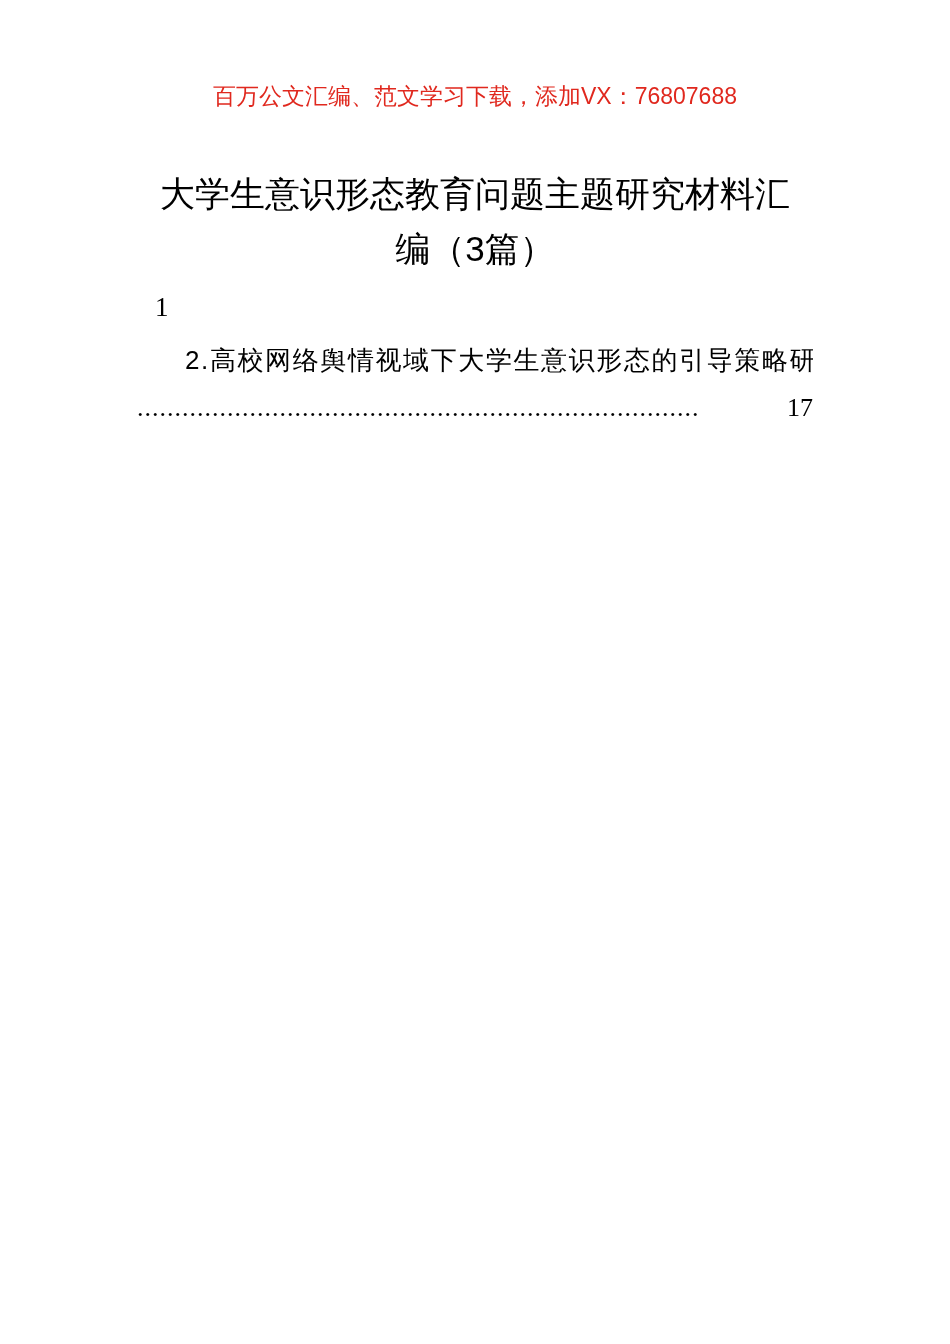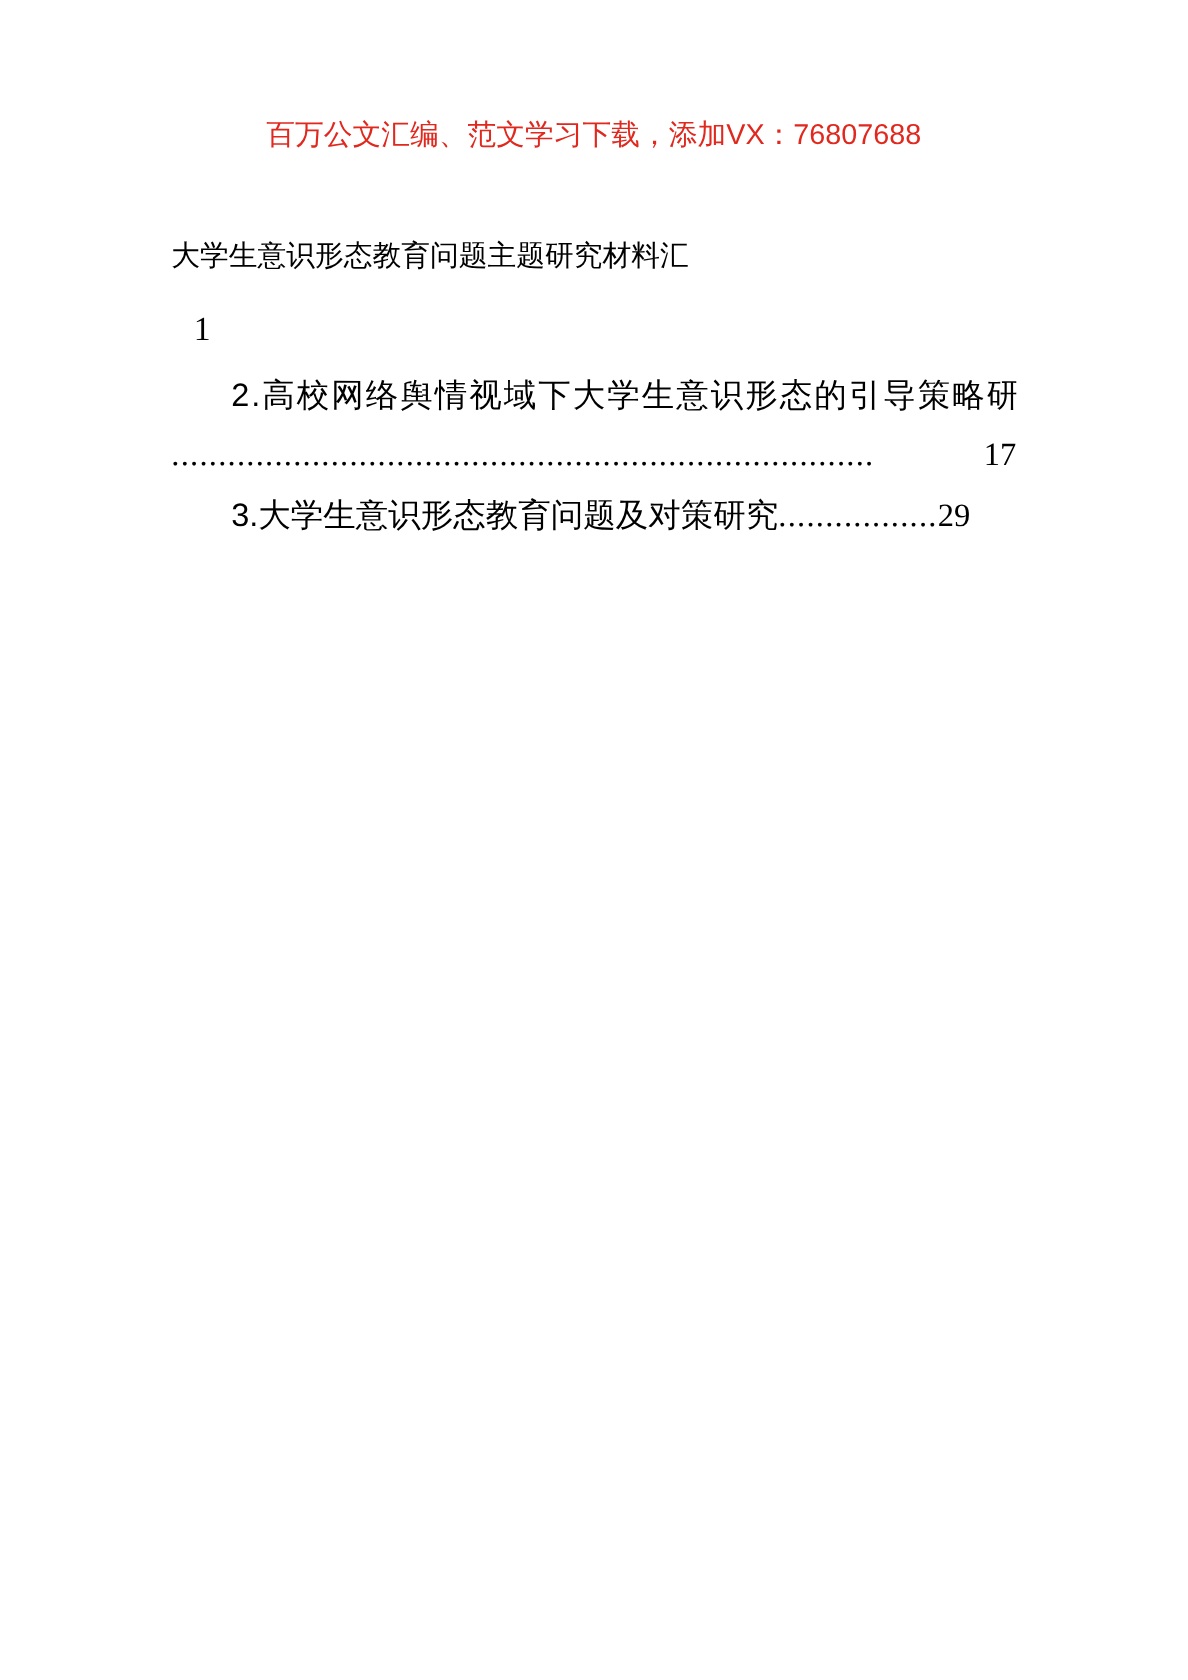--- a/index.html
+++ b/index.html
@@ -15,7 +15,6 @@
     background:#ffffff;
     box-sizing:border-box;
     padding:0 137px;
-    margin-top:11px;
   }
   .red-header{
     padding-top:82px;

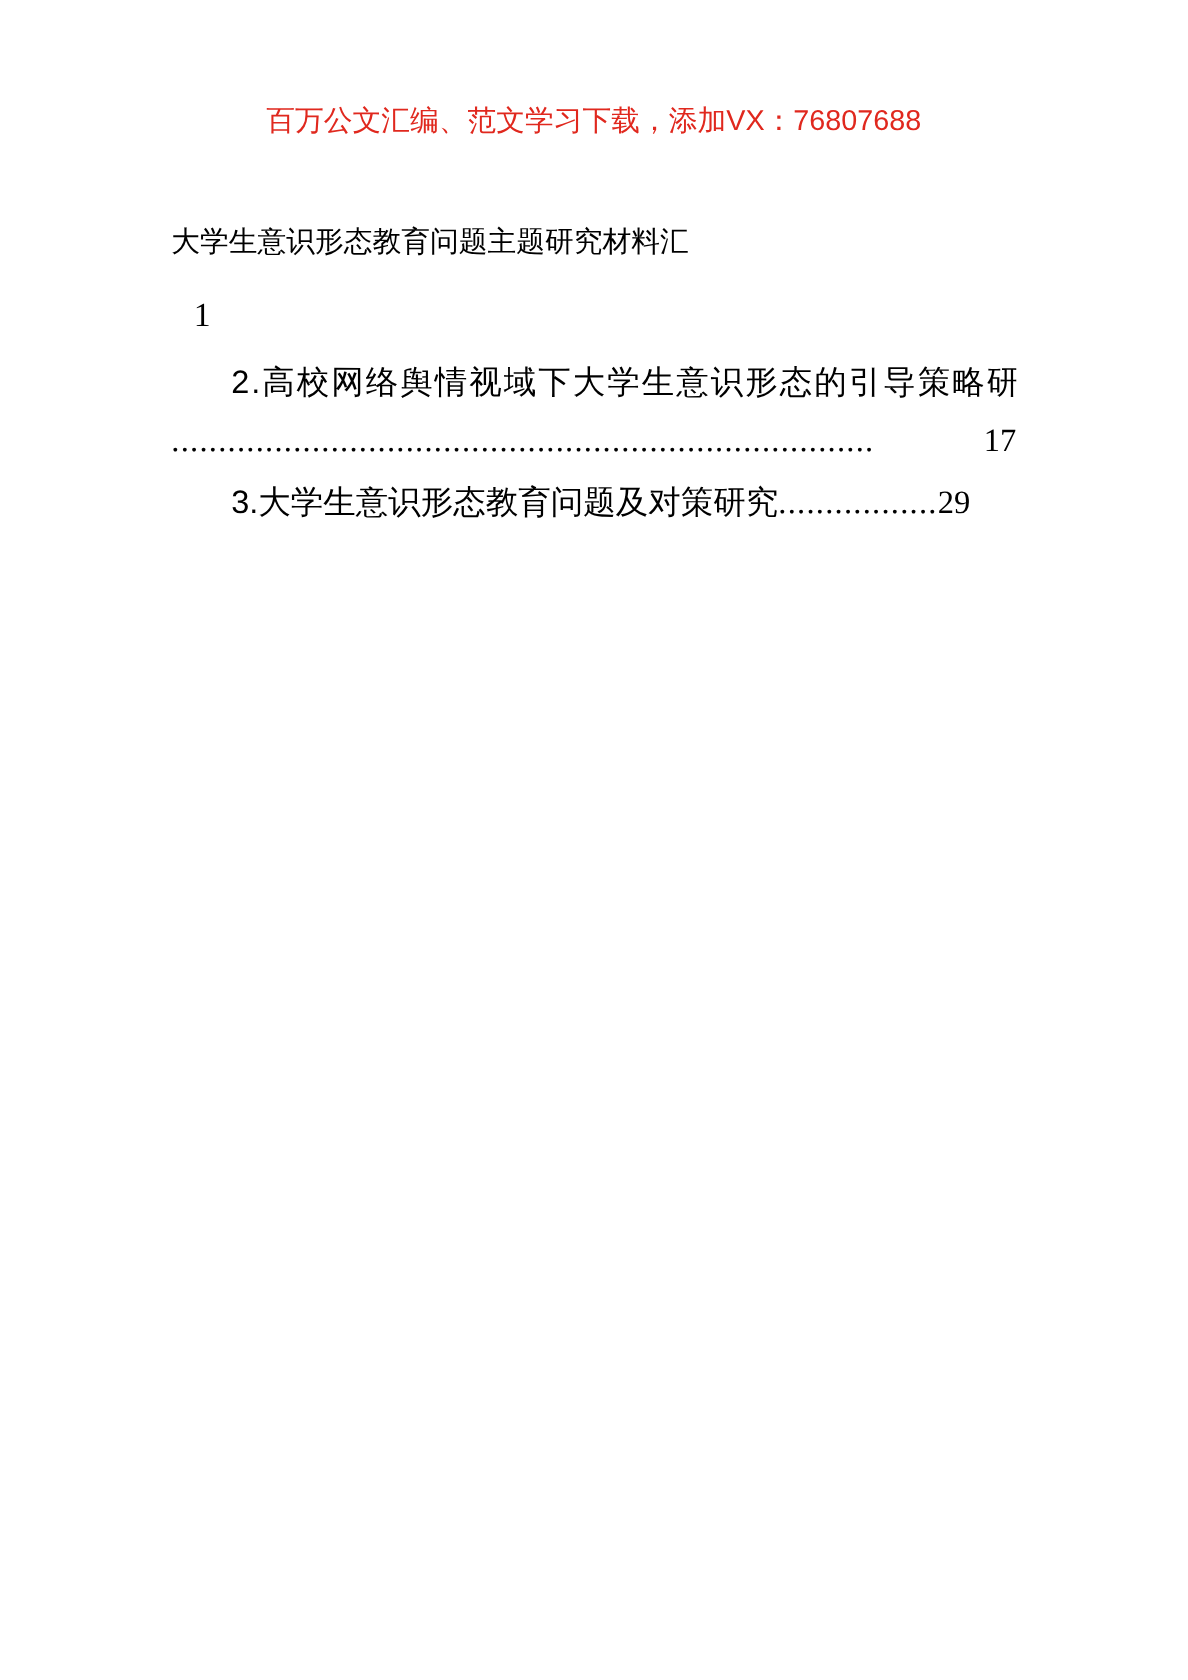--- a/index.html
+++ b/index.html
@@ -26,9 +26,9 @@
   }
   .doc-title{
     margin-top:56px;
-    font-size:23px;
+    font-size:35px;
     line-height:55px;
-    text-align:left;
+    text-align:center;
     font-weight:normal;
   }
   .doc-title .title-line{display:block;}

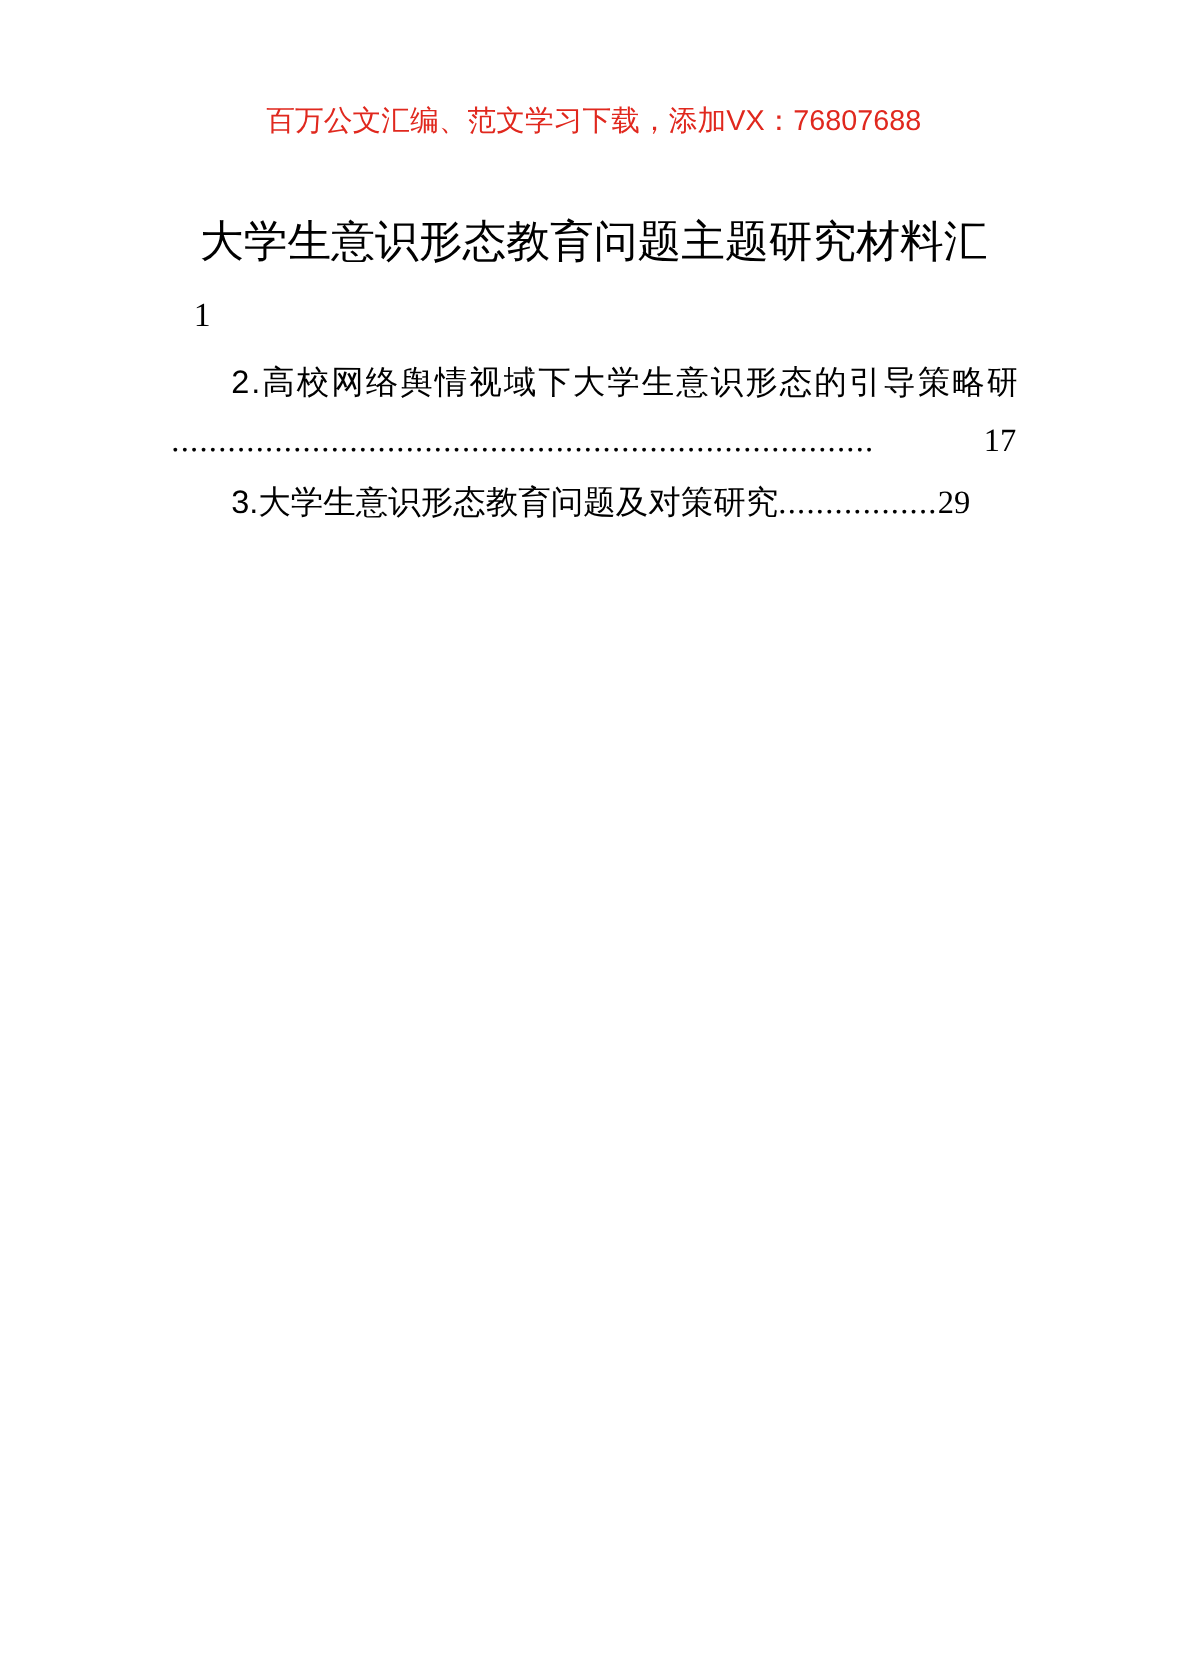--- a/index.html
+++ b/index.html
@@ -87,6 +87,7 @@
 
   <h1 class="doc-title" style="margin:56px 0 0 0;">
     <span class="title-line">大学生意识形态教育问题主题研究材料汇</span>
+    <span class="title-line">编（3篇）</span>
   </h1>
 
 

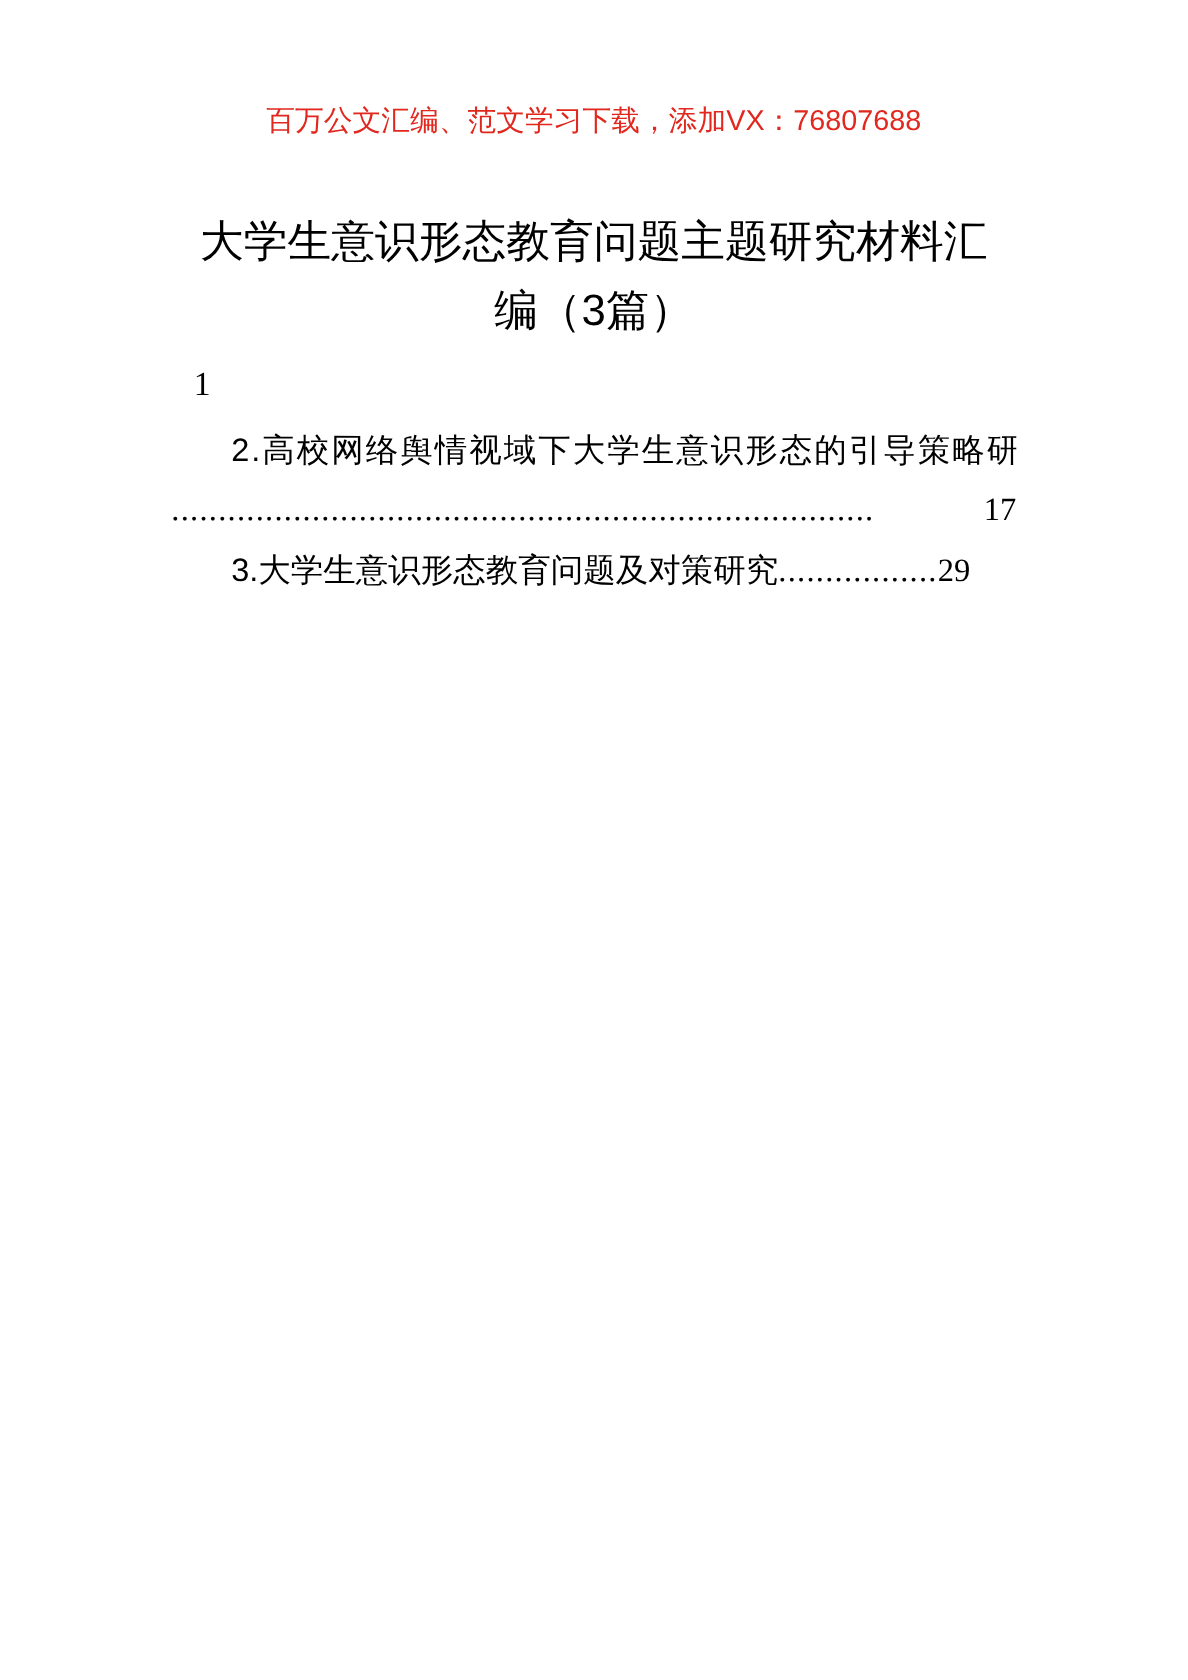--- a/index.html
+++ b/index.html
@@ -105,9 +105,6 @@
         <span class="page-num">17</span>
     </div>
 
-    <div class="toc-line indented">
-      <span>3.大学生意识形态教育问题及对策研究</span><span class="leader-dots">.................</span><span class="page-num">29</span>
-    </div>
 
   </div>
 

